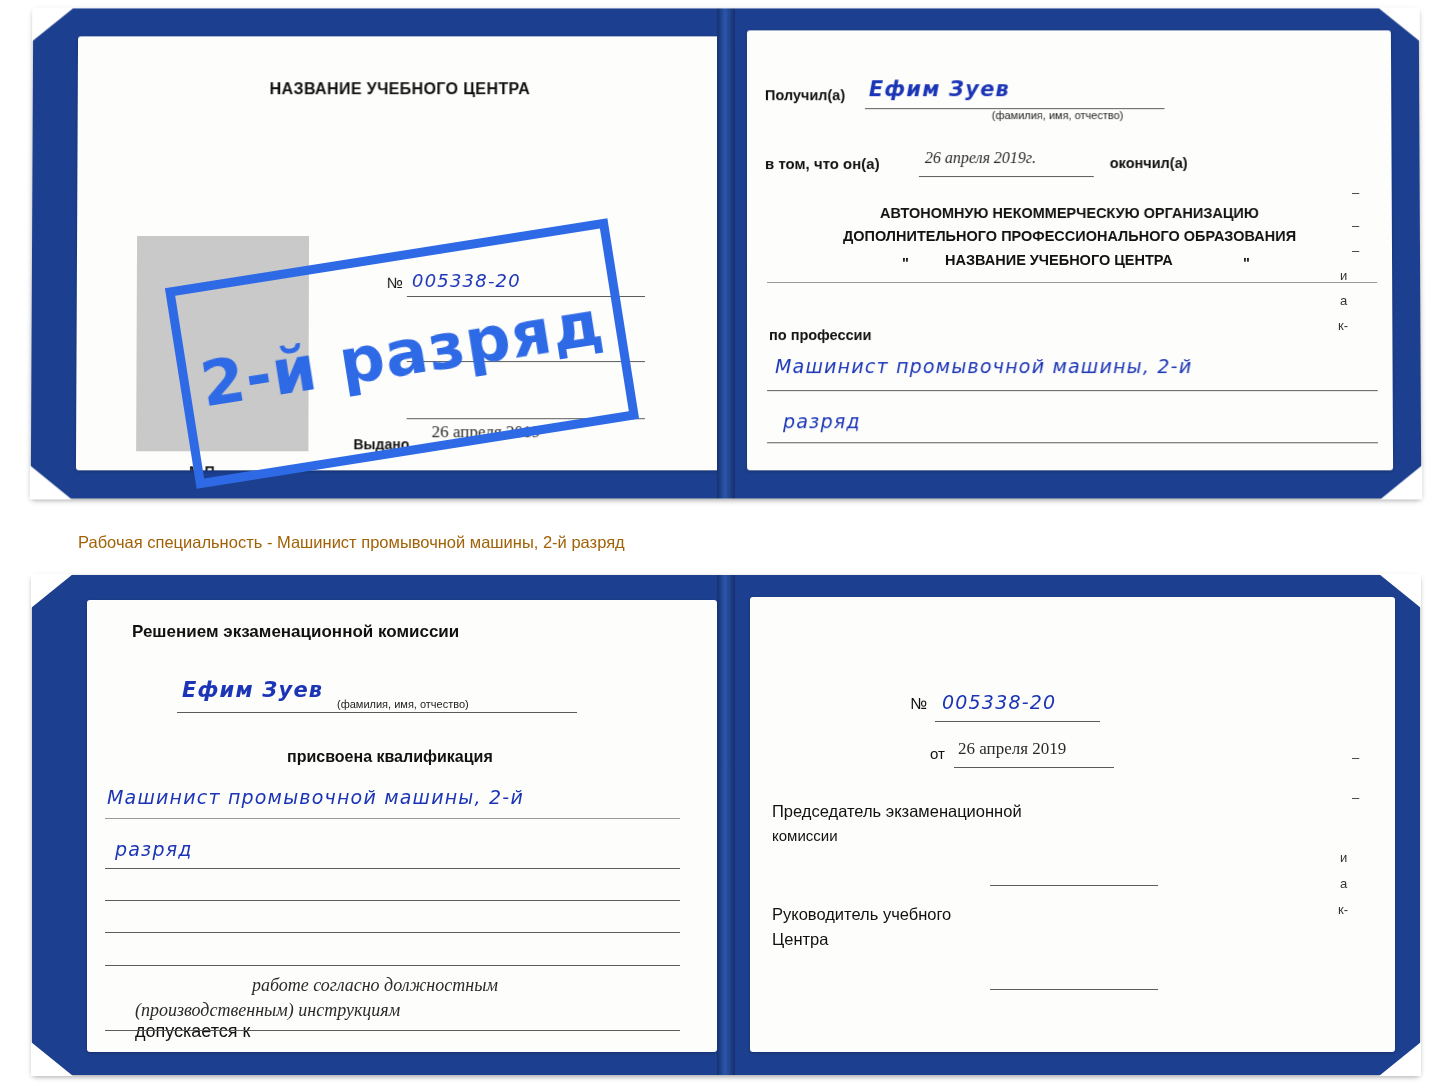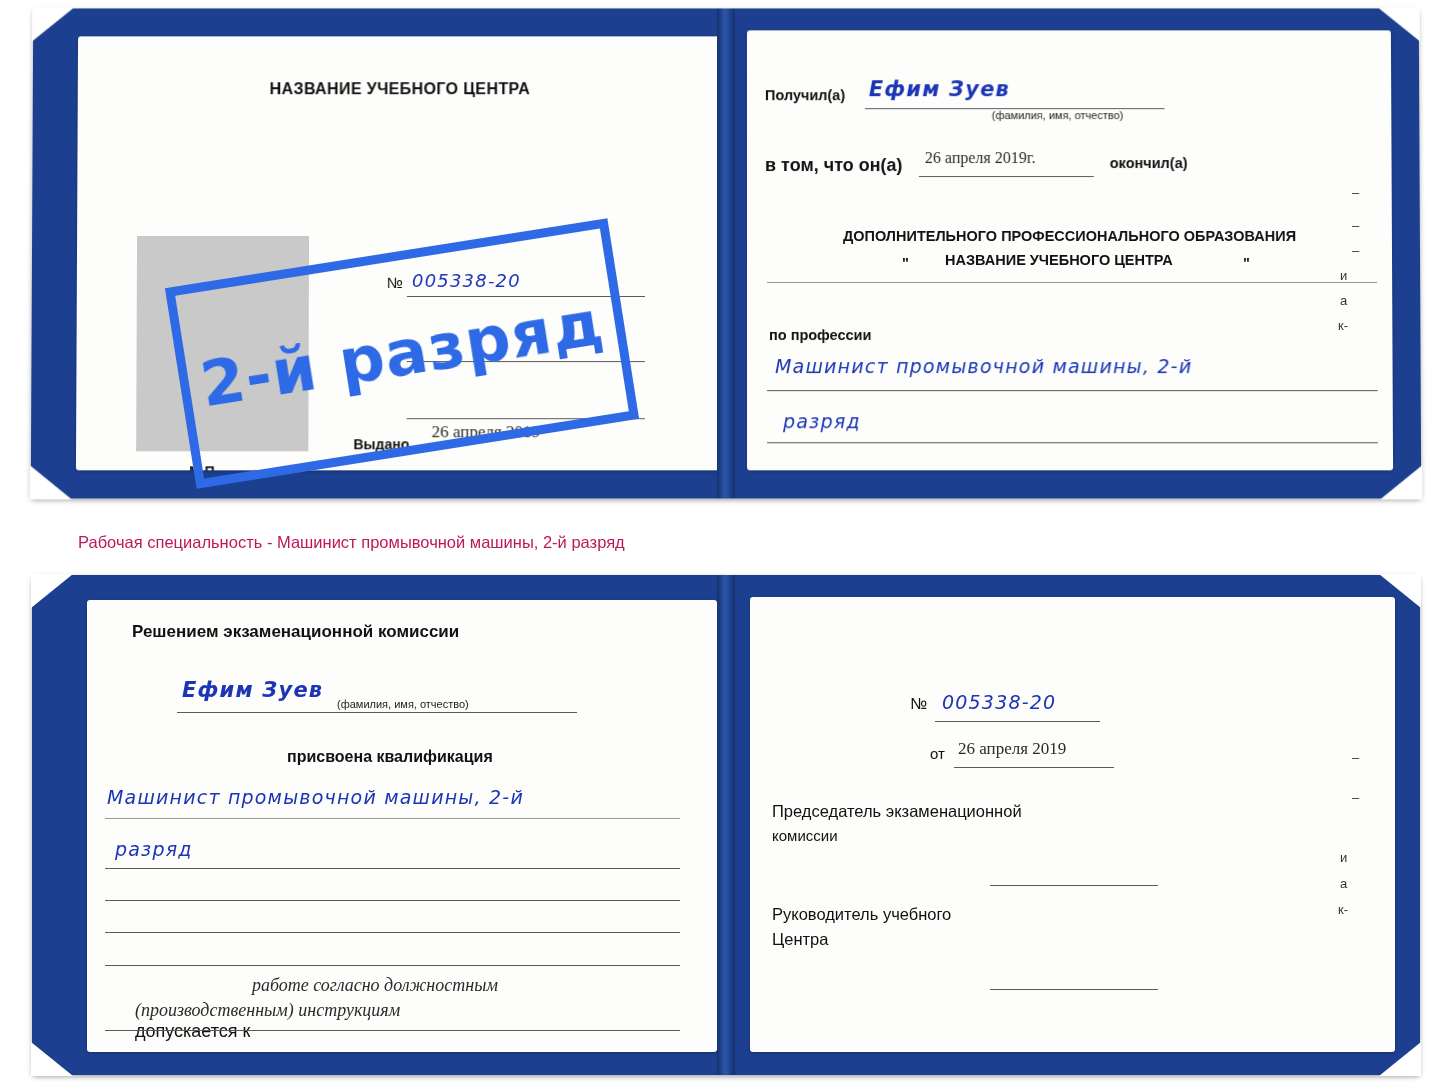--- a/index.html
+++ b/index.html
@@ -181,7 +181,7 @@
       <div class="rule" style="left:118px; top:78px; width:300px;"></div>
       <div class="t tiny" style="left:245px; top:79px;">(фамилия, имя, отчество)</div>
 
-      <div class="t bold" style="left:18px; top:125px; font-size:18px;">в том, что он(а)</div>
+      <div class="t bold" style="left:18px; top:125px; font-size:15px;">в том, что он(а)</div>
       <div class="t ink" style="left:178px; top:119px; font-size:16px; ">26 апреля 2019г.</div>
       <div class="rule" style="left:172px; top:146px; width:175px;"></div>
       <div class="t bold" style="left:363px; top:125px; font-size:14.5px;">окончил(а)</div>

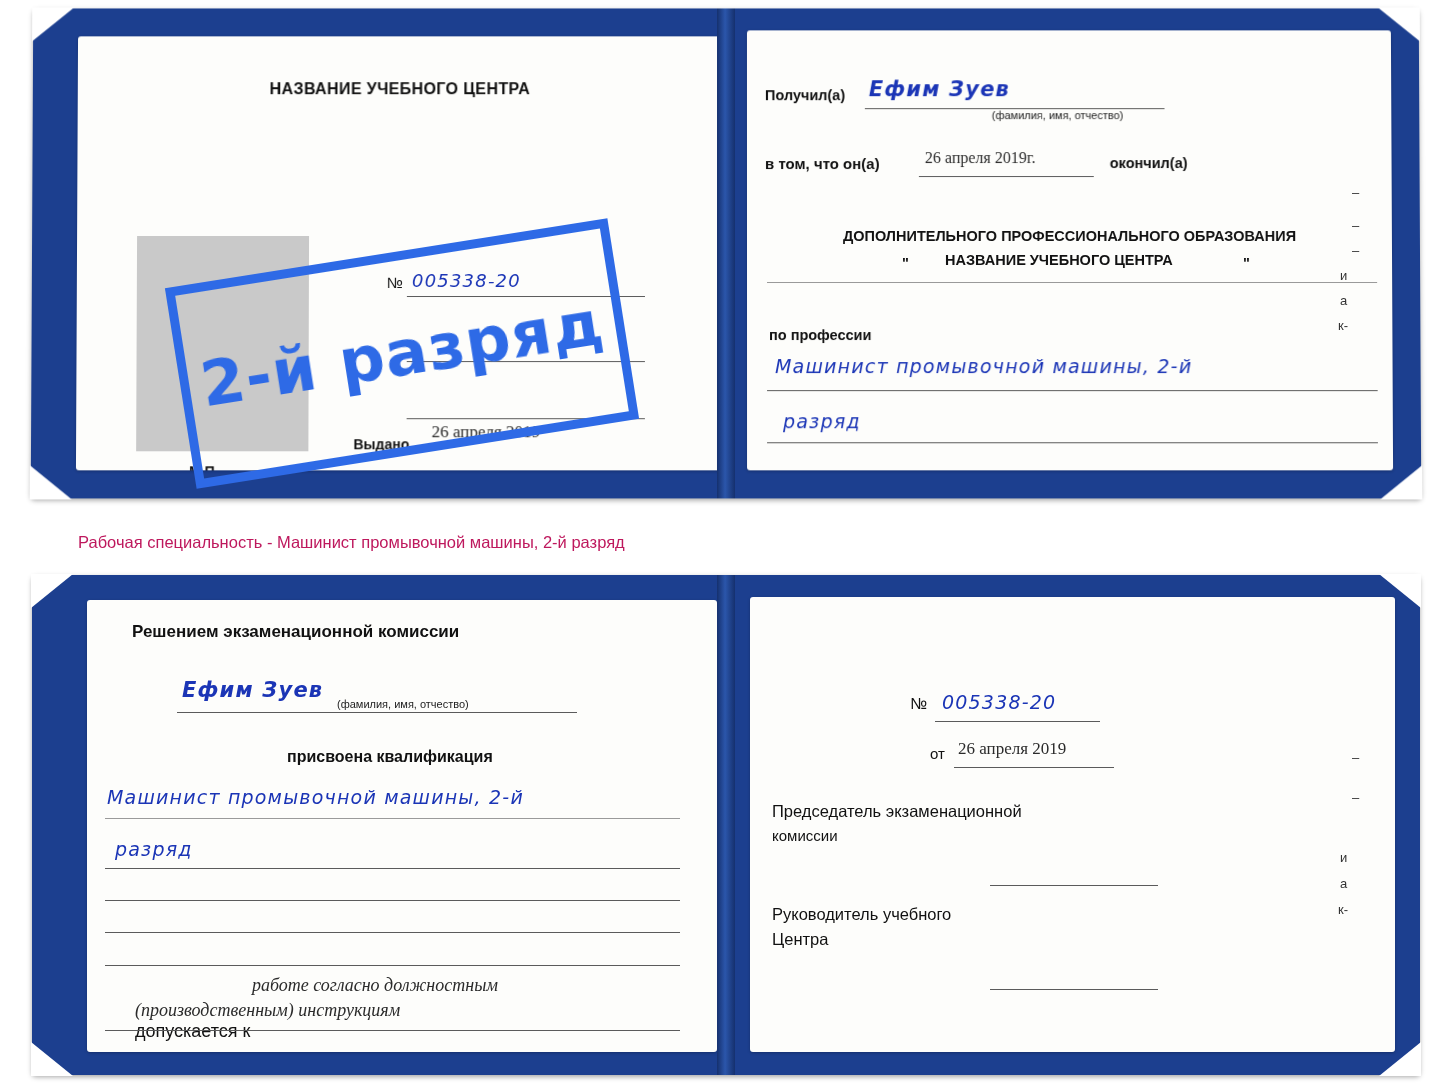--- a/index.html
+++ b/index.html
@@ -182,7 +182,7 @@
       <div class="t tiny" style="left:245px; top:79px;">(фамилия, имя, отчество)</div>
 
       <div class="t bold" style="left:18px; top:125px; font-size:15px;">в том, что он(а)</div>
-      <div class="t ink" style="left:178px; top:119px; font-size:16px; ">26 апреля 2019г.</div>
+      <div class="t ink" style="left:178px; top:119px; font-size:16px; font-style:italic;">26 апреля 2019г.</div>
       <div class="rule" style="left:172px; top:146px; width:175px;"></div>
       <div class="t bold" style="left:363px; top:125px; font-size:14.5px;">окончил(а)</div>
 

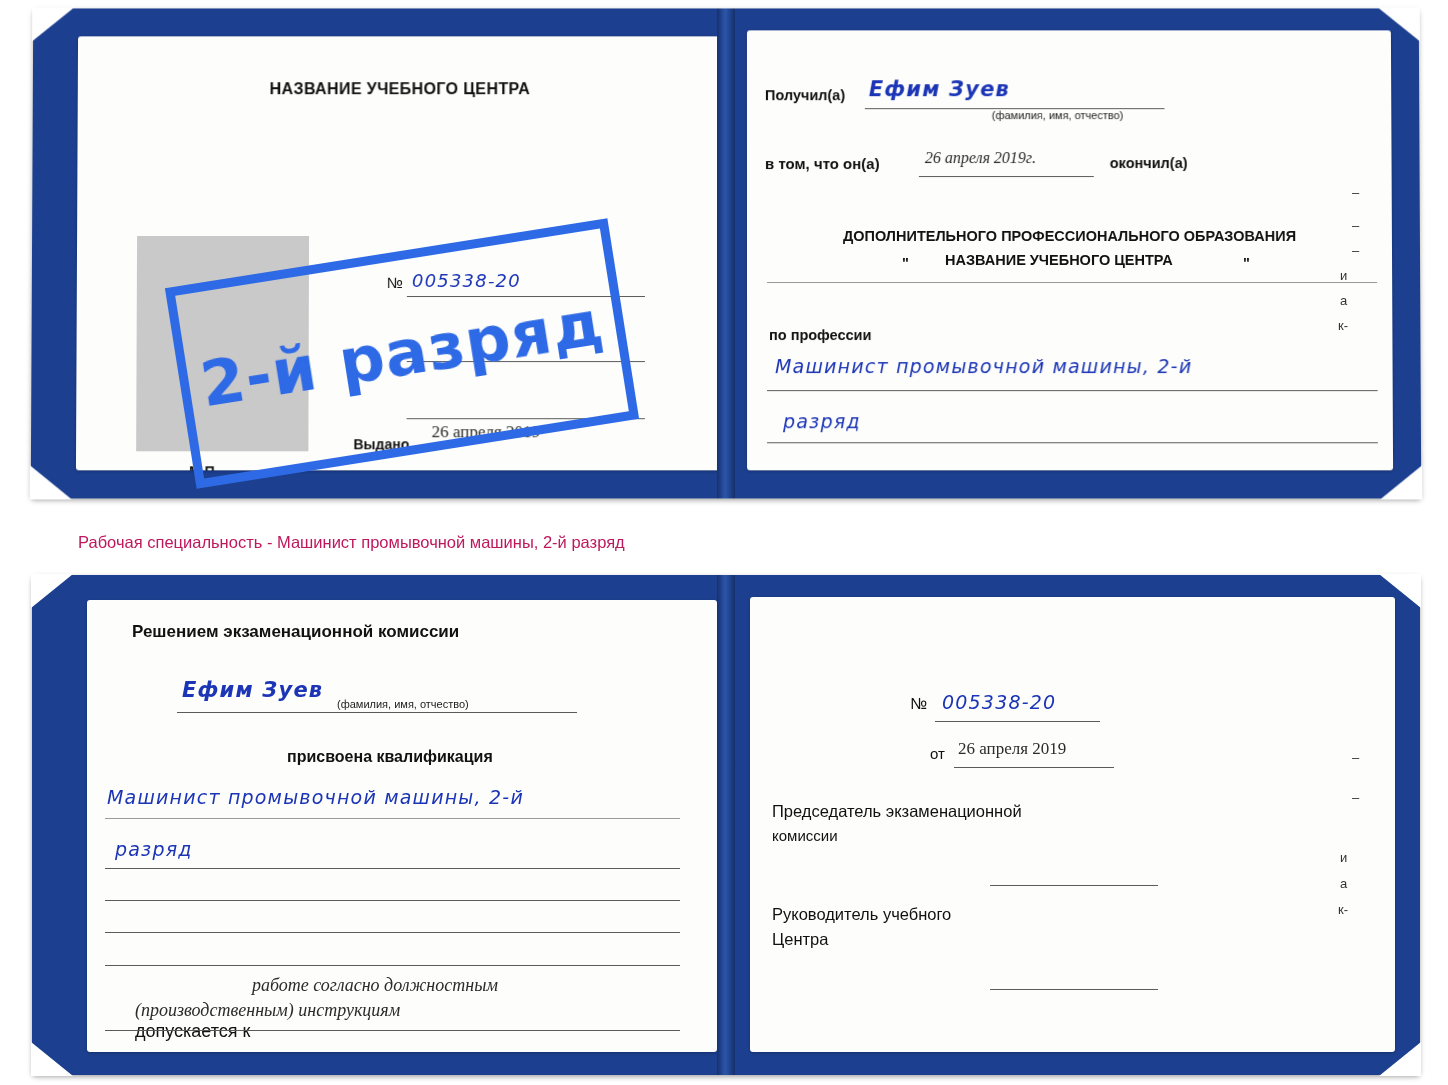--- a/index.html
+++ b/index.html
@@ -186,6 +186,7 @@
       <div class="rule" style="left:172px; top:146px; width:175px;"></div>
       <div class="t bold" style="left:363px; top:125px; font-size:14.5px;">окончил(а)</div>
 
+      <div class="t bold center" style="left:10px; top:175px; width:625px; font-size:14.5px;">АВТОНОМНУЮ НЕКОММЕРЧЕСКУЮ ОРГАНИЗАЦИЮ</div>
       <div class="t bold center" style="left:10px; top:198px; width:625px; font-size:14.5px;">ДОПОЛНИТЕЛЬНОГО ПРОФЕССИОНАЛЬНОГО ОБРАЗОВАНИЯ</div>
       <div class="t bold" style="left:155px; top:225px; font-size:14.5px;">"</div>
       <div class="t bold" style="left:198px; top:222px; font-size:14.5px;">НАЗВАНИЕ УЧЕБНОГО ЦЕНТРА</div>

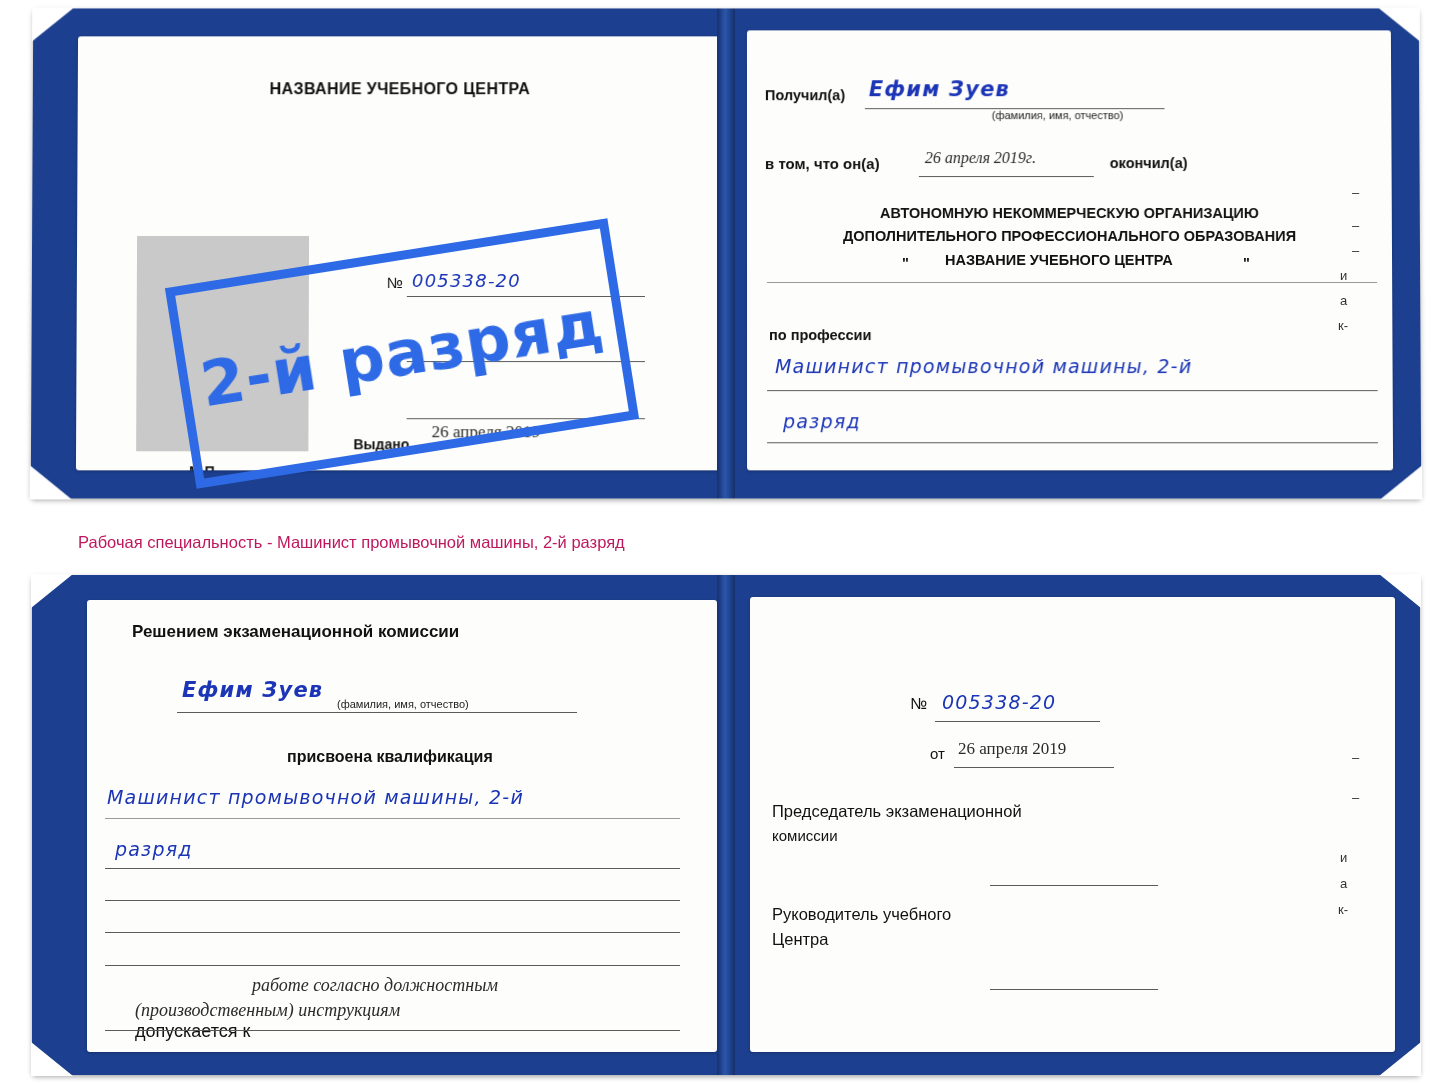--- a/index.html
+++ b/index.html
@@ -134,7 +134,7 @@
     left: 78px;
     top: 533px;
     font-size: 16.5px;
-    color: #be185d;
+    color: #a16207;
   }
 
   

